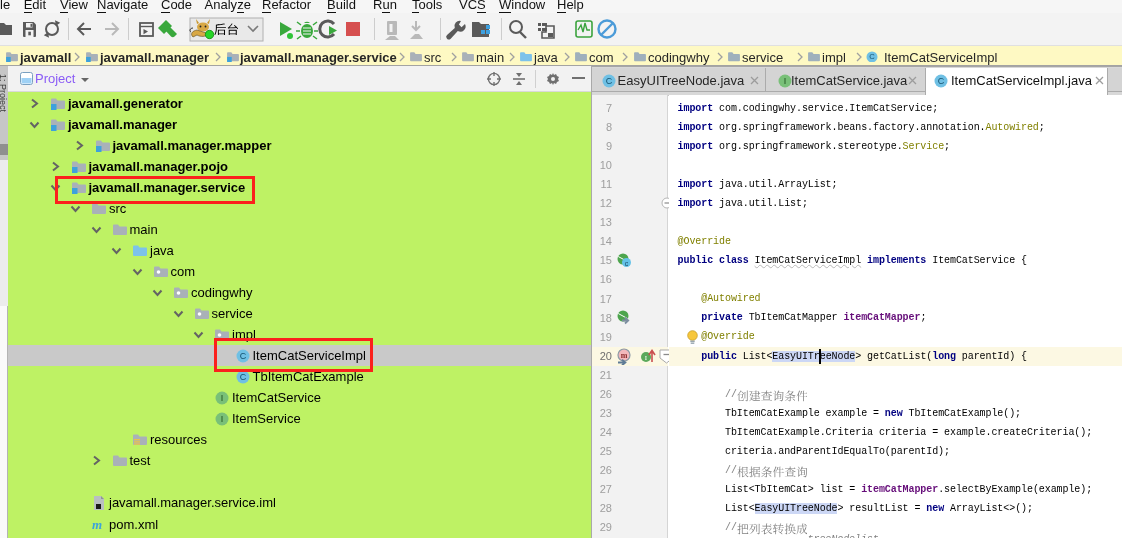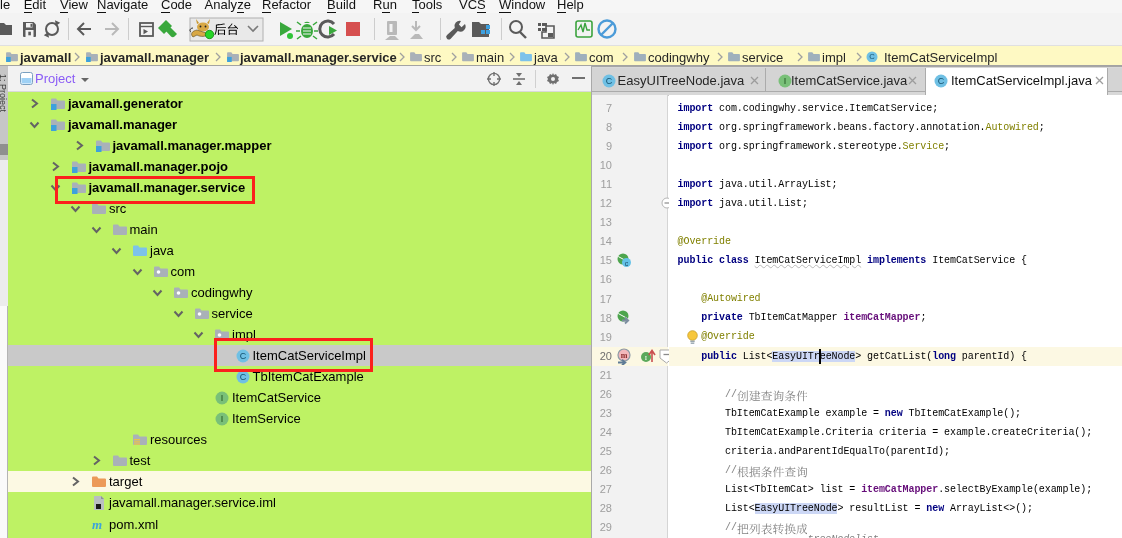--- a/index.html
+++ b/index.html
@@ -403,15 +403,6 @@
         </svg>
         <span class="txt " style="left:121.5px">test</span>
       </div>
-      <div class="trow" style="top:379.40000000000003px;background:#fcf9e3">
-        <svg class="abs" style="left:62.0px;top:5px" width="11" height="11" viewBox="0 0 11 11">
-          <path d="M3 1.5l5 4-5 4" stroke="#646464" stroke-width="2" fill="none"></path>
-        </svg>
-        <svg class="abs" style="left:84.0px;top:4px" width="14" height="14" viewBox="0 0 14 14">
-          <path d="M0 2.5a1 1 0 0 1 1-1h4l1.5 2H13a1 1 0 0 1 1 1V11a1 1 0 0 1-1 1H1a1 1 0 0 1-1-1z" fill="#ec9a58"></path>
-        </svg>
-        <span class="txt " style="left:101.0px">target</span>
-      </div>
       <div class="trow" style="top:400.45px;">
         <svg class="abs" style="left:84.0px;top:4px" width="14" height="14" viewBox="0 0 14 14">
           <path d="M2 0h7l3 3v11H2z" fill="#b9bec2"></path>

